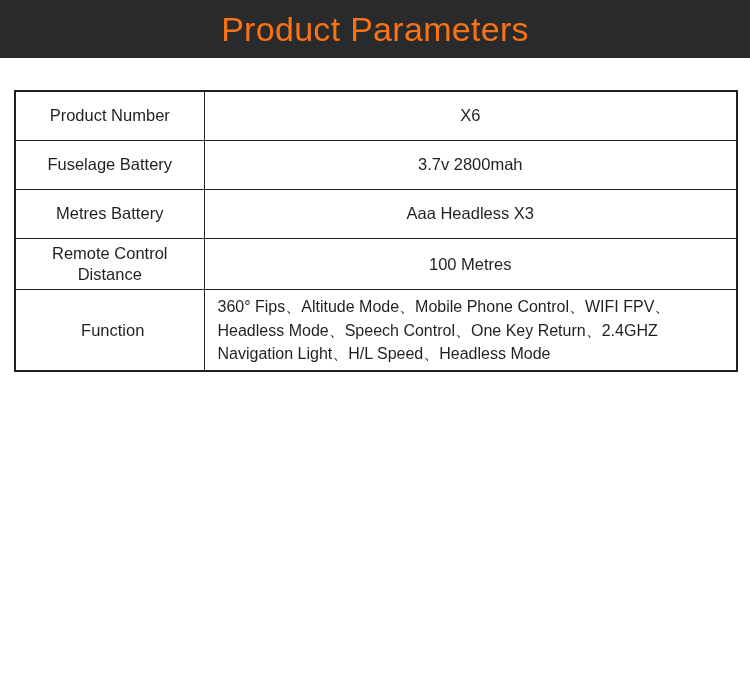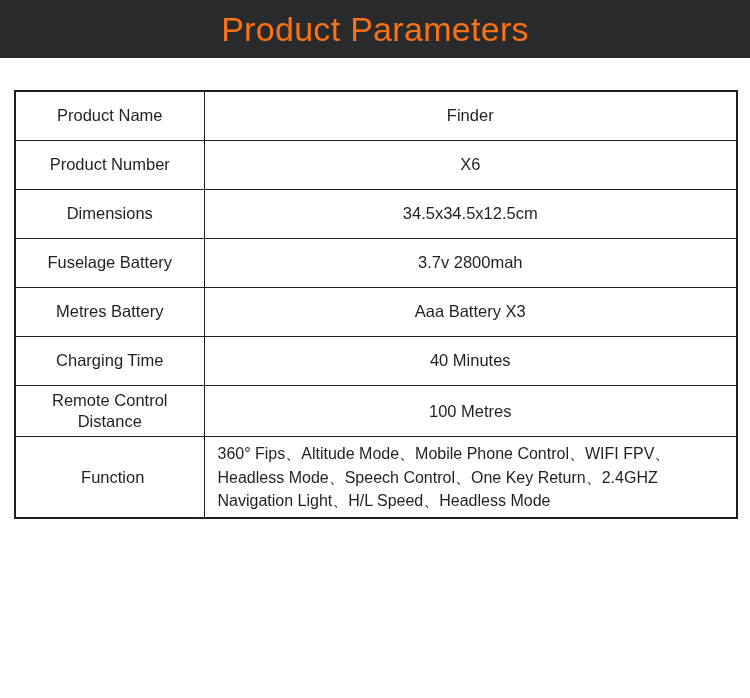--- a/index.html
+++ b/index.html
@@ -113,10 +113,6 @@
       </colgroup>
       <tbody>
 
-        <tr class="row-std">
-          <td class="cell-label">Product Name</td>
-          <td class="cell-value">Finder</td>
-        </tr>
 
         <tr class="row-std">
           <td class="cell-label">Product Number</td>

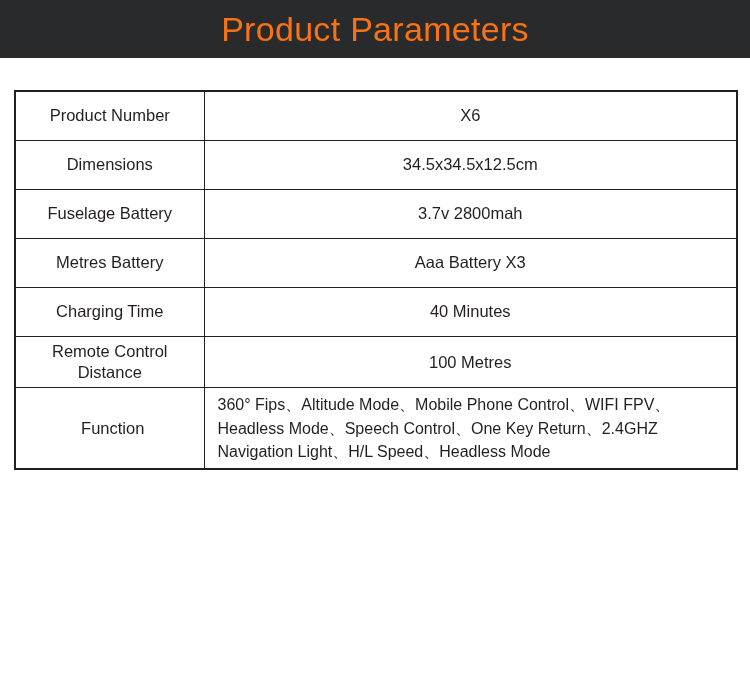--- a/index.html
+++ b/index.html
@@ -119,10 +119,6 @@
           <td class="cell-value">X6</td>
         </tr>
 
-        <tr class="row-std">
-          <td class="cell-label">Dimensions</td>
-          <td class="cell-value">34.5x34.5x12.5cm</td>
-        </tr>
 
         <tr class="row-std">
           <td class="cell-label">Fuselage Battery</td>

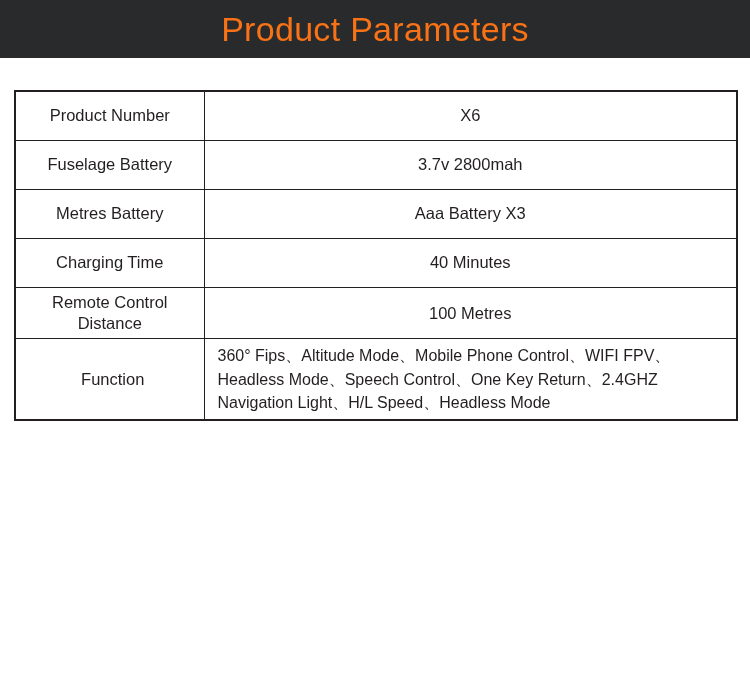--- a/index.html
+++ b/index.html
@@ -127,7 +127,7 @@
 
         <tr class="row-std">
           <td class="cell-label">Metres Battery</td>
-          <td class="cell-value">Aaa Battery X3</td>
+          <td class="cell-value">Aaa Headless X3</td>
         </tr>
 
 

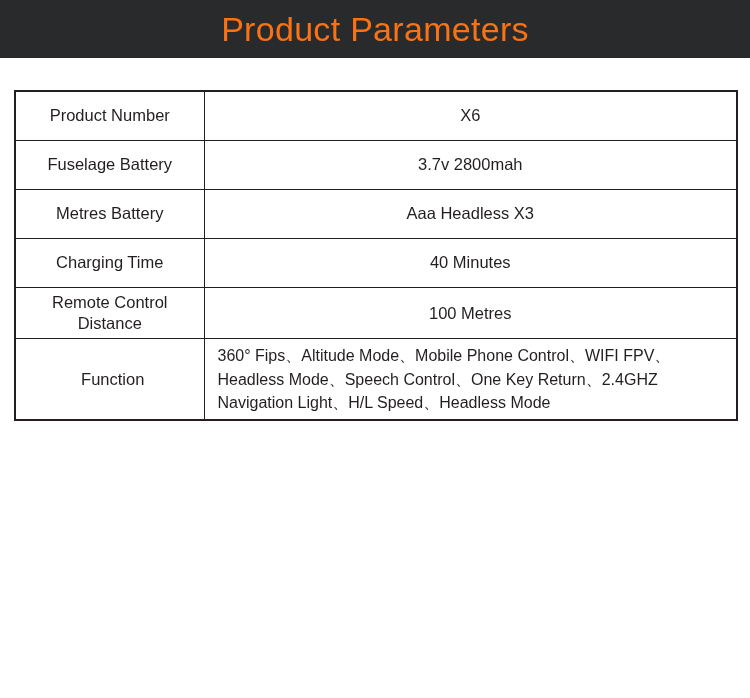--- a/index.html
+++ b/index.html
@@ -131,10 +131,6 @@
         </tr>
 
 
-        <tr class="row-std">
-          <td class="cell-label">Charging Time</td>
-          <td class="cell-value">40 Minutes</td>
-        </tr>
 
         <tr class="row-std">
           <td class="cell-label">Remote Control Distance</td>

